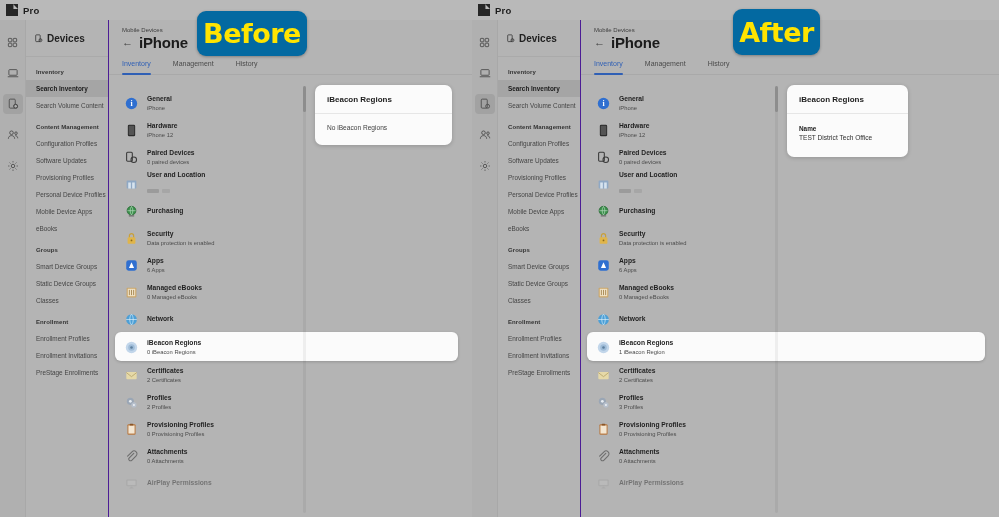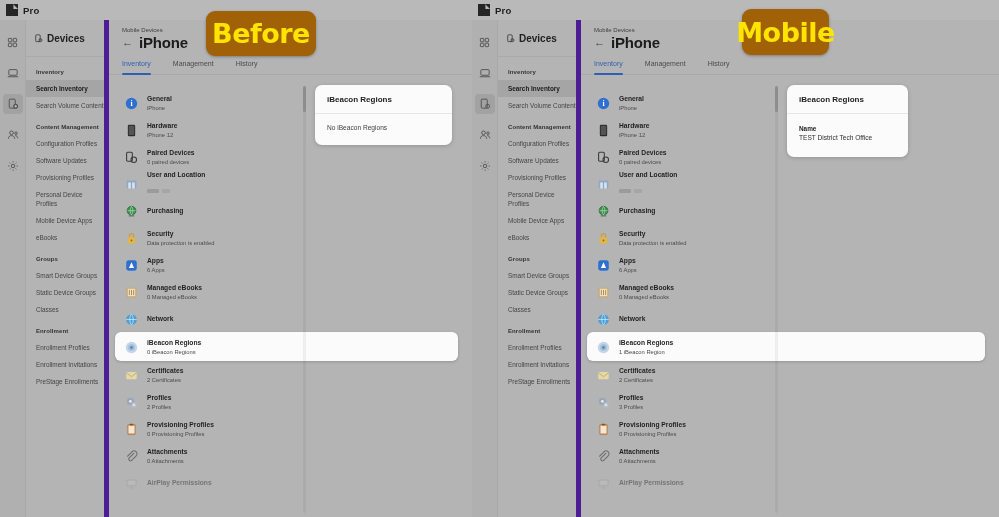--- a/index.html
+++ b/index.html
@@ -54,7 +54,7 @@
   
   .navcol {
     position: absolute; left: 26px; top: 20px; bottom: 0; width: 83px;
-    background: #b4b4b4; border-right: 5px solid #4c1d95;
+    background: #b4b4b4; border-right: 1px solid #4c1d95;
   }
   .nav-head {
     height: 37px; display: flex; align-items: center; gap: 4px;

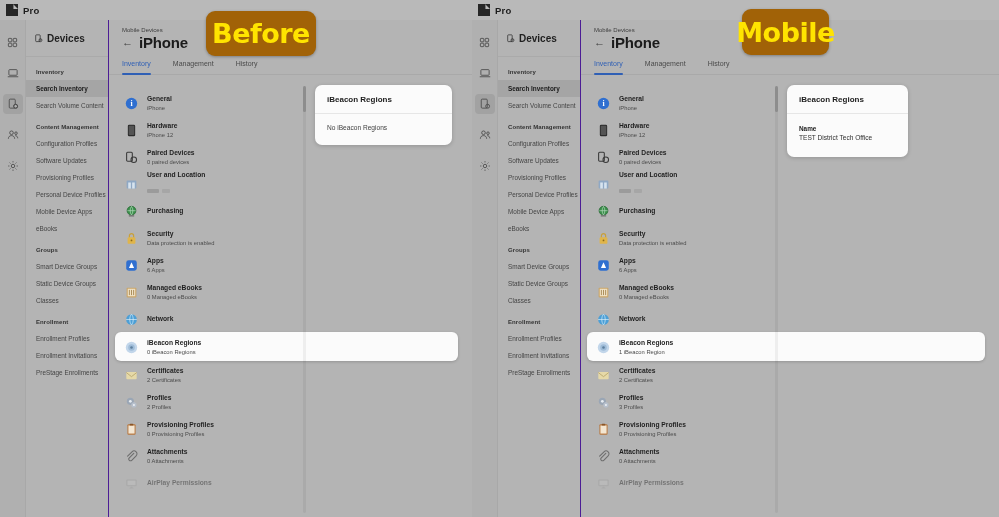--- a/index.html
+++ b/index.html
@@ -148,10 +148,9 @@
 
   
   .badge {
-    position: absolute; background: #a16207; border-radius: 9px;
+    position: absolute; background: #0369a1; border-radius: 9px;
     display: flex; align-items: center; justify-content: center;
     box-shadow: 0 1px 3px rgba(0,0,0,.3);
-    margin-left: 9px;
   }
   .badge span {
     color: #ffe400; font-weight: bold; letter-spacing: -.5px;

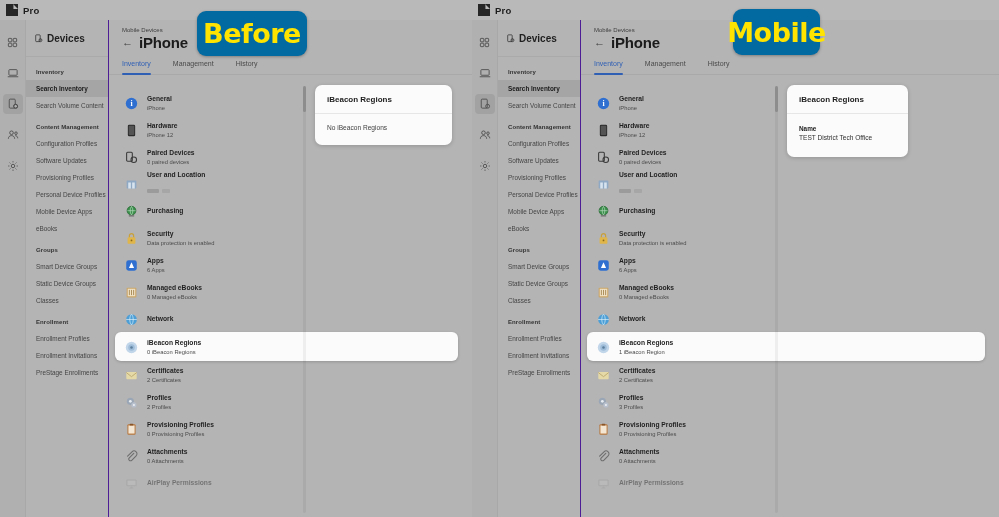--- a/index.html
+++ b/index.html
@@ -724,7 +724,7 @@
     </div>
 
     <div class="badge after" style="left:261px;">
-      <span>Mobile</span>
+      <span>After</span>
     </div>
   </div>
 

